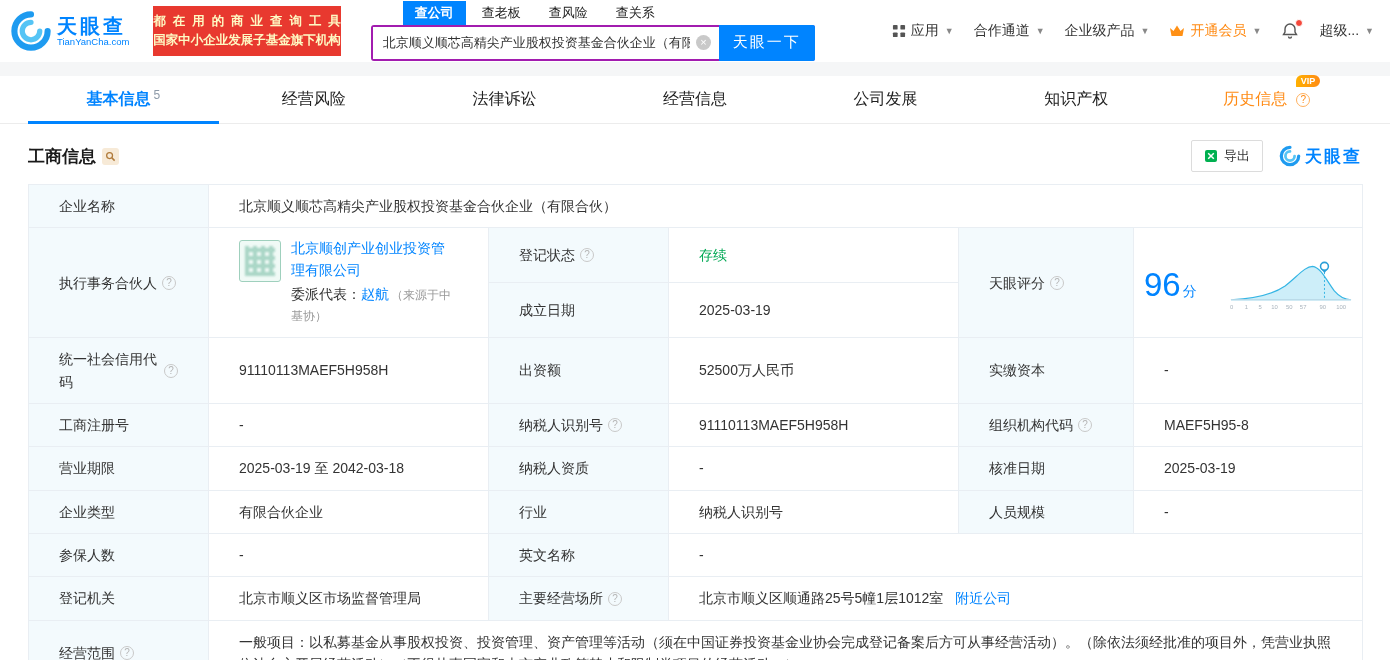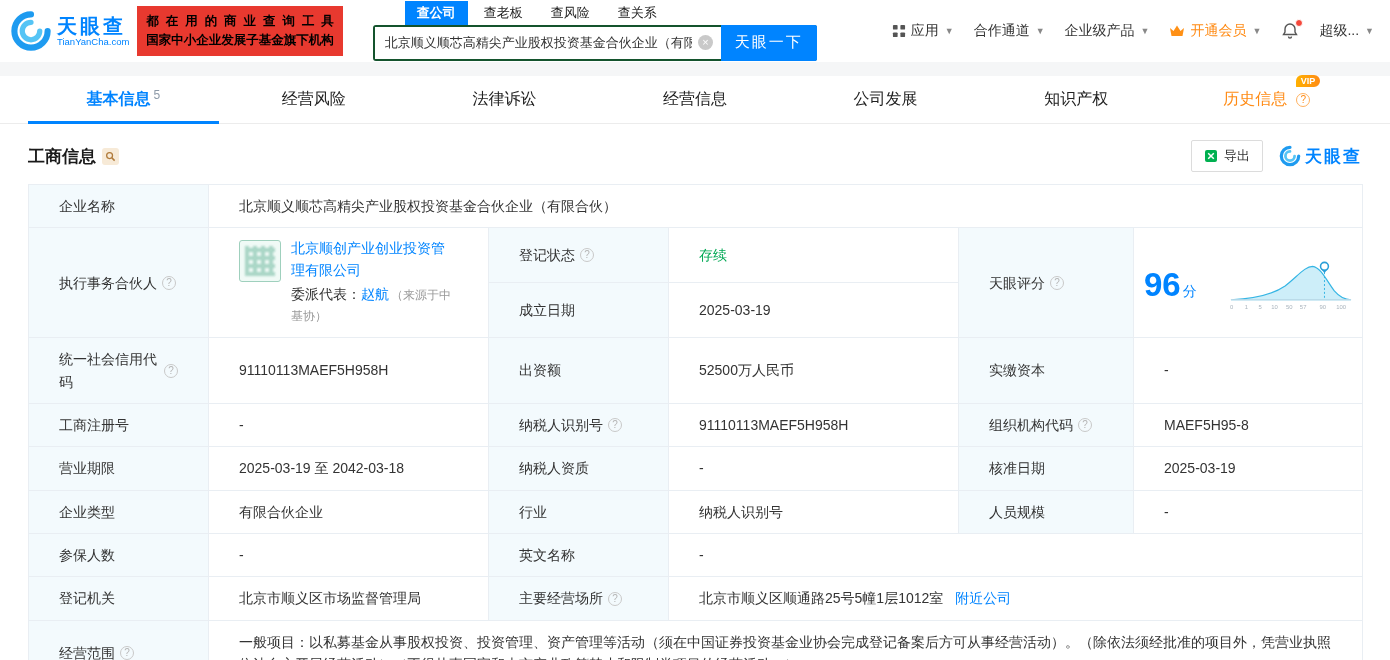--- a/index.html
+++ b/index.html
@@ -14,7 +14,7 @@
   .logo-text{display:flex;flex-direction:column;line-height:1.1;}
   .logo-cn{font-size:20px;font-weight:bold;color:#0084ff;letter-spacing:3px;}
   .logo-en{font-size:9.5px;color:#0084ff;}
-  .red-badge{margin-left:8px;background:#e8392f;color:#000000;padding:6px 9px;font-size:12.5px;
+  .red-badge{margin-left:24px;background:#e8392f;color:#fef9c3;padding:6px 0;font-size:12.5px;
              font-weight:bold;line-height:1.55;flex-shrink:0;}
   .red-badge div{text-align:justify;text-align-last:justify;}
 

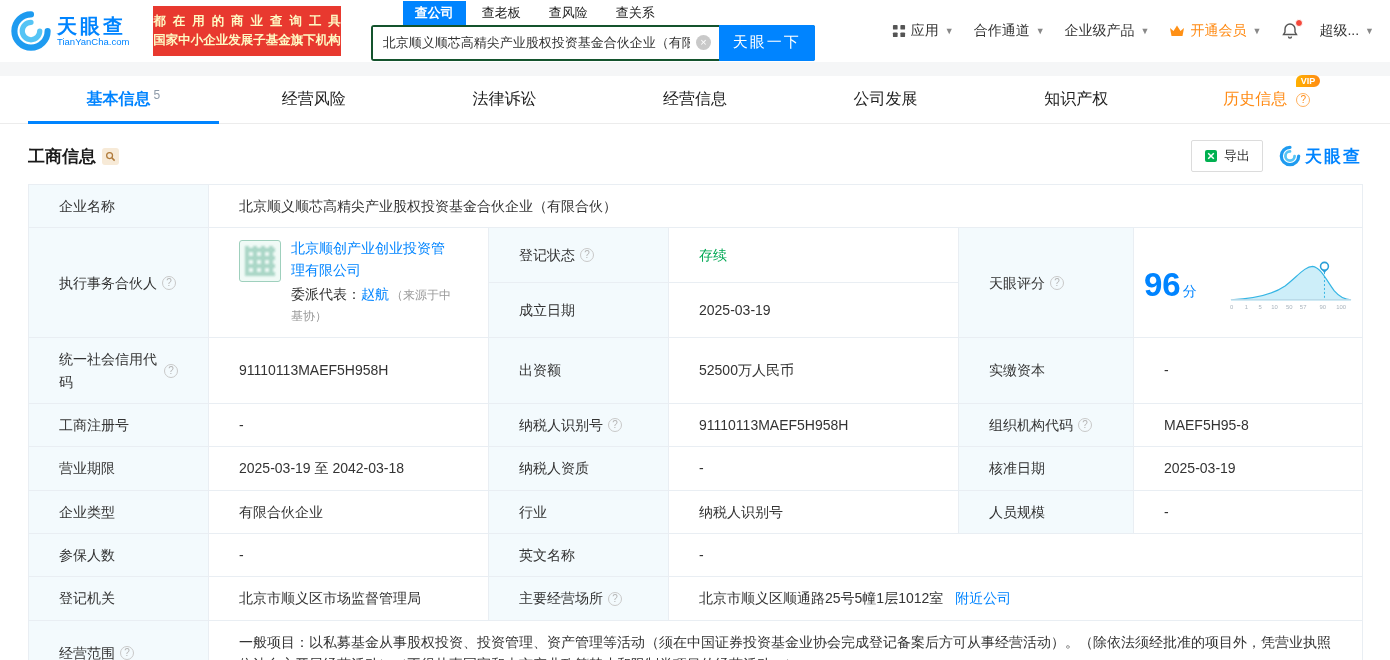--- a/index.html
+++ b/index.html
@@ -22,7 +22,7 @@
   .search-tabs{display:flex;align-items:flex-end;gap:4px;height:23px;padding-left:32px;}
   .stab{font-size:13px;color:#222;padding:3px 12px;cursor:pointer;}
   .stab.active{background:#0084ff;color:#fff;font-weight:bold;}
-  .search-box{display:flex;align-items:center;width:444px;height:36px;border:2px solid #14532d;
+  .search-box{display:flex;align-items:center;width:444px;height:36px;border:2px solid #a21caf;
               border-radius:3px;background:#fff;}
   .search-input{flex:1;height:100%;border:none;outline:none;padding:0 6px 0 10px;font-size:13px;
                 color:#333;font-family:inherit;min-width:0;}

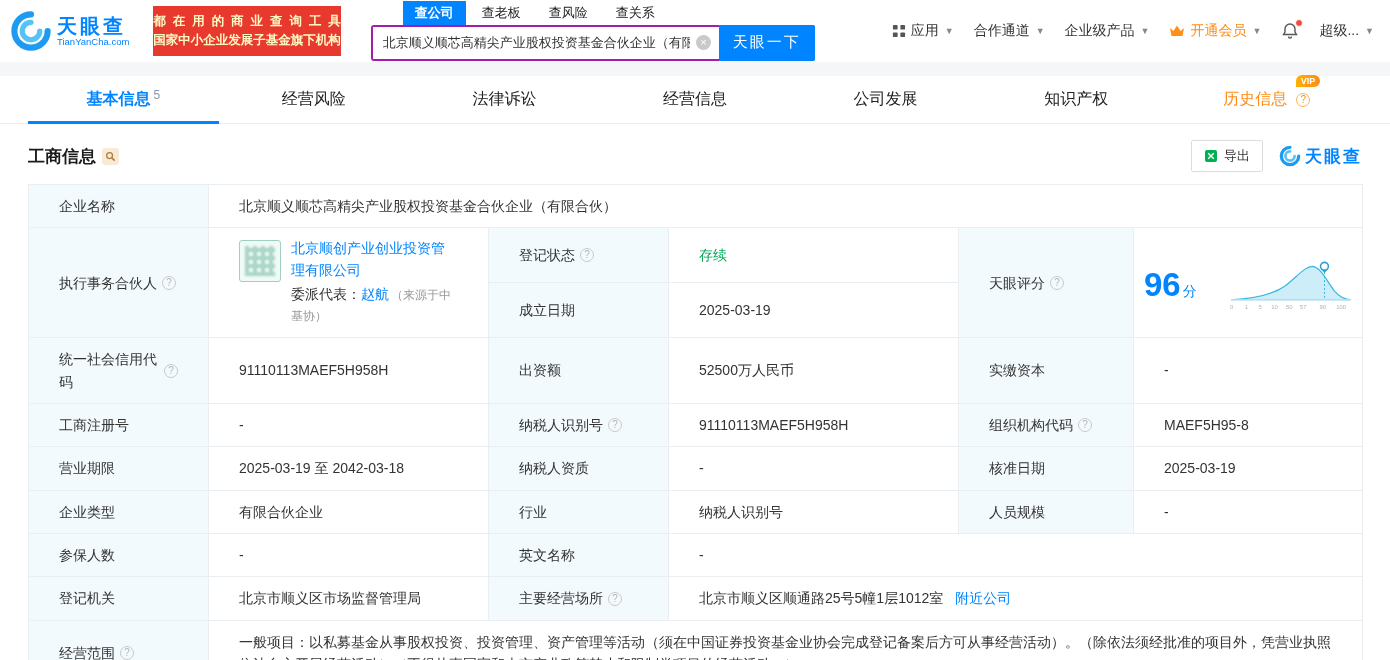--- a/index.html
+++ b/index.html
@@ -94,7 +94,7 @@
 
   .score-cell{padding:6px 8px 2px 10px !important;}
   .score-wrap{display:flex;align-items:center;justify-content:space-between;gap:4px;}
-  .score-num{font-size:33px;font-weight:bold;color:#0084ff;line-height:1;}
+  .score-num{font-size:33px;font-weight:normal;color:#0084ff;line-height:1;}
   .score-unit{font-size:14px;color:#0084ff;margin-left:2px;}
   .score-chart{flex-shrink:0;}
   .score-chart text{font-size:6px;fill:#a9b4bd;}

